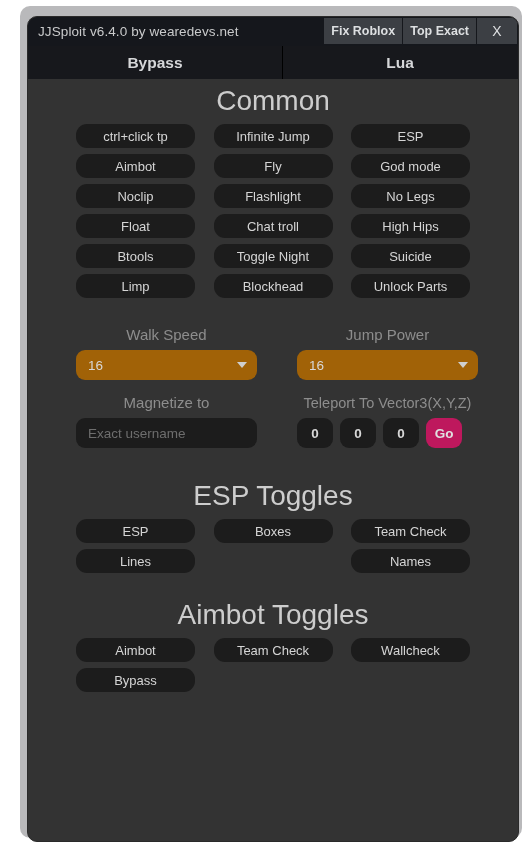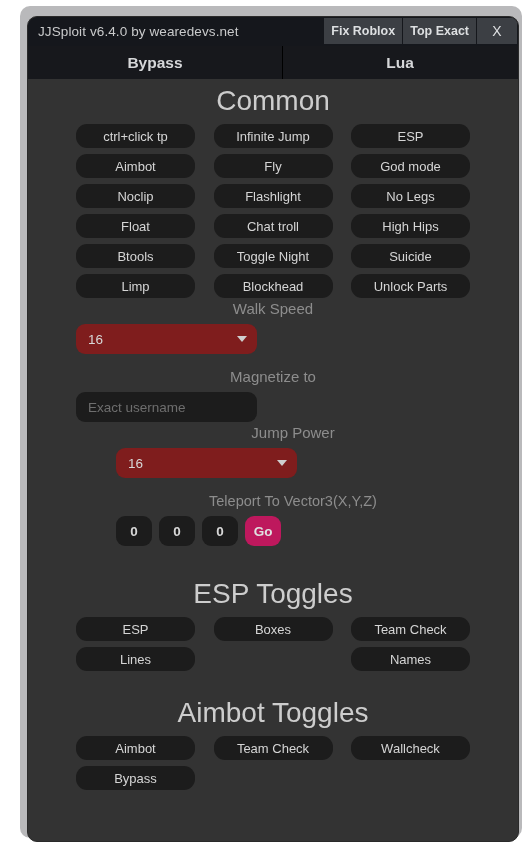--- a/index.html
+++ b/index.html
@@ -160,8 +160,8 @@
   .form-block {
     display: flex;
     padding: 0 48px;
-    box-sizing: border-box;
-    flex-direction: column;
+    margin-top: 26px;
+    box-sizing: border-box;
   }
   .form-col {
     flex: 1 1 0;

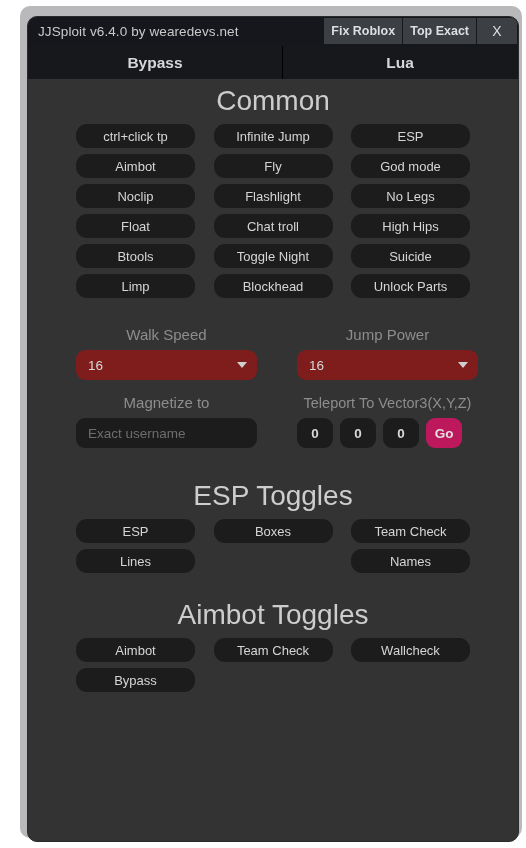--- a/index.html
+++ b/index.html
@@ -182,7 +182,7 @@
     position: relative;
     width: 181px;
     height: 30px;
-    background: #7f1d1d;
+    background: #a16207;
     border-radius: 9px;
     display: flex;
     align-items: center;

